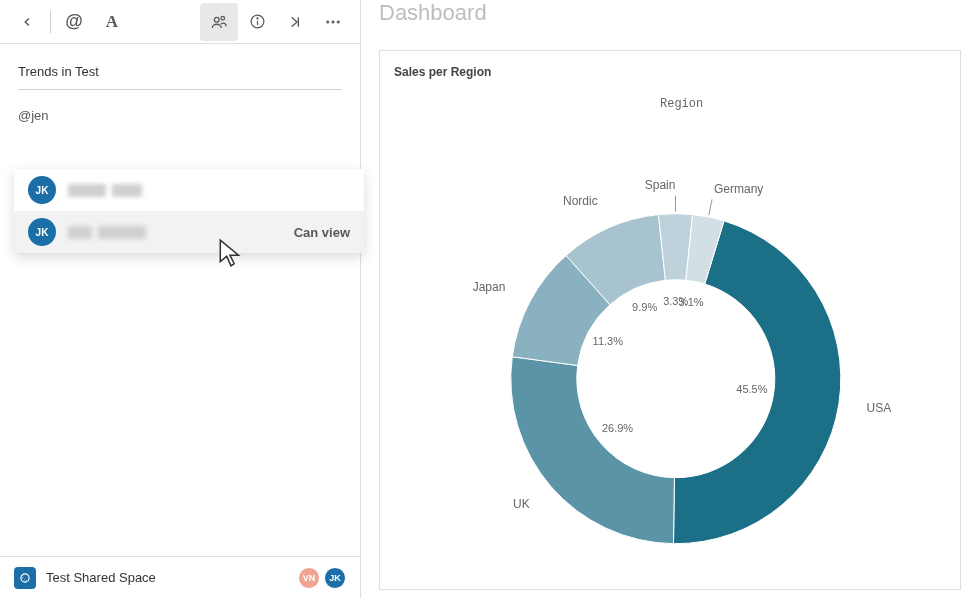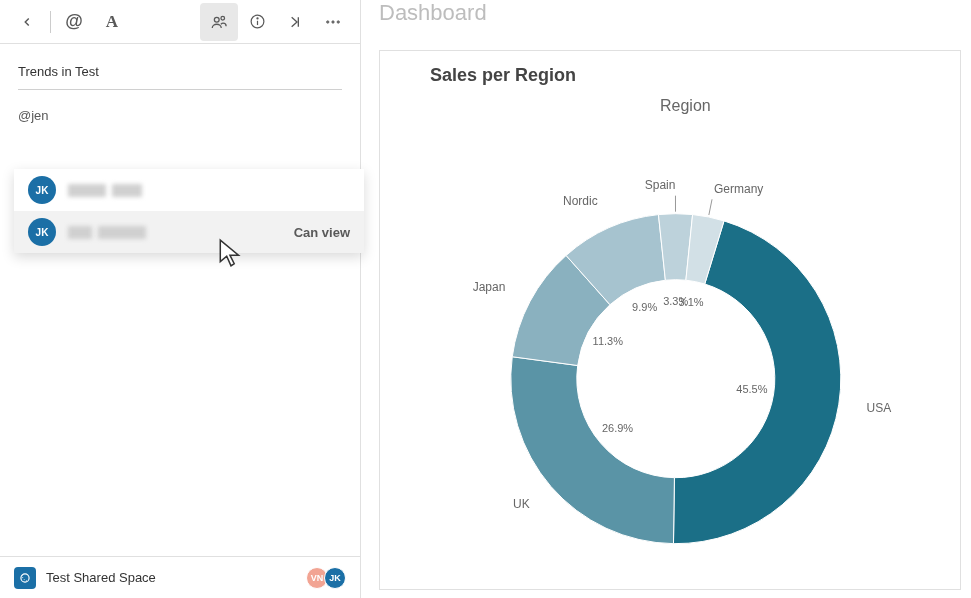--- a/index.html
+++ b/index.html
@@ -182,10 +182,9 @@
     position: relative;
   }
   .chart-title {
-    font-size: 18px;
+    font-size: 12px;
     font-weight: 700;
     color: #444;
-    margin-left: 36px;
   }
   .legend-title {
     position: absolute;

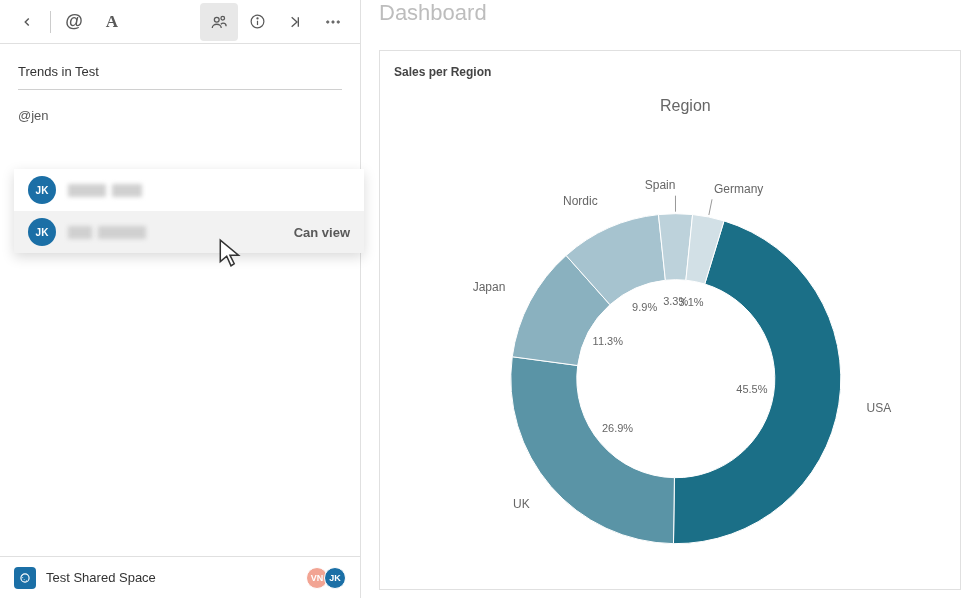--- a/index.html
+++ b/index.html
@@ -191,8 +191,9 @@
     top: 46px;
     left: 50%;
     transform: translateX(-10px);
-    font-size: 16px;
+    font-size: 12px;
     color: #666;
+    font-family: Liberation Mono, monospace;
   }
   .donut-wrap {
     position: absolute;

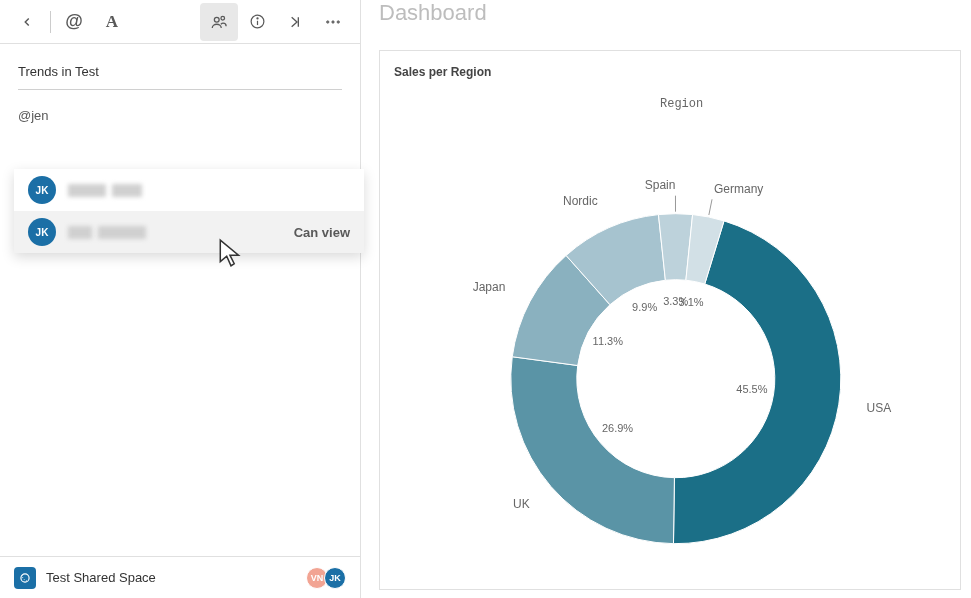--- a/index.html
+++ b/index.html
@@ -145,7 +145,7 @@
     color: #333;
     flex: 1;
   }
-  .footer-avatars { display: flex; gap: 0; }
+  .footer-avatars { display: flex; gap: 8px; }
   .footer-avatars .av {
     width: 22px; height: 22px; border-radius: 50%;
     font-size: 9px; font-weight: 600; color: #fff;

